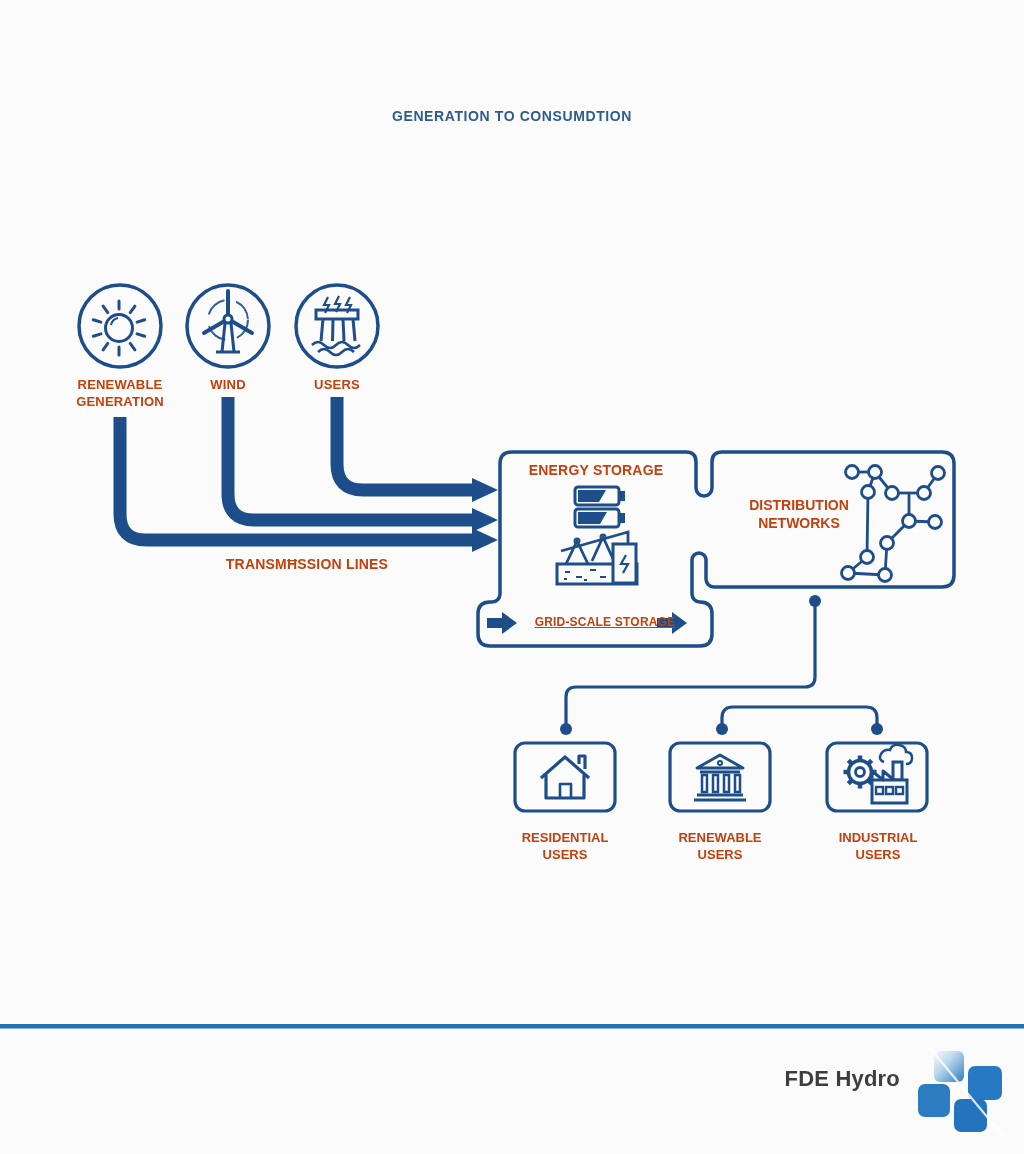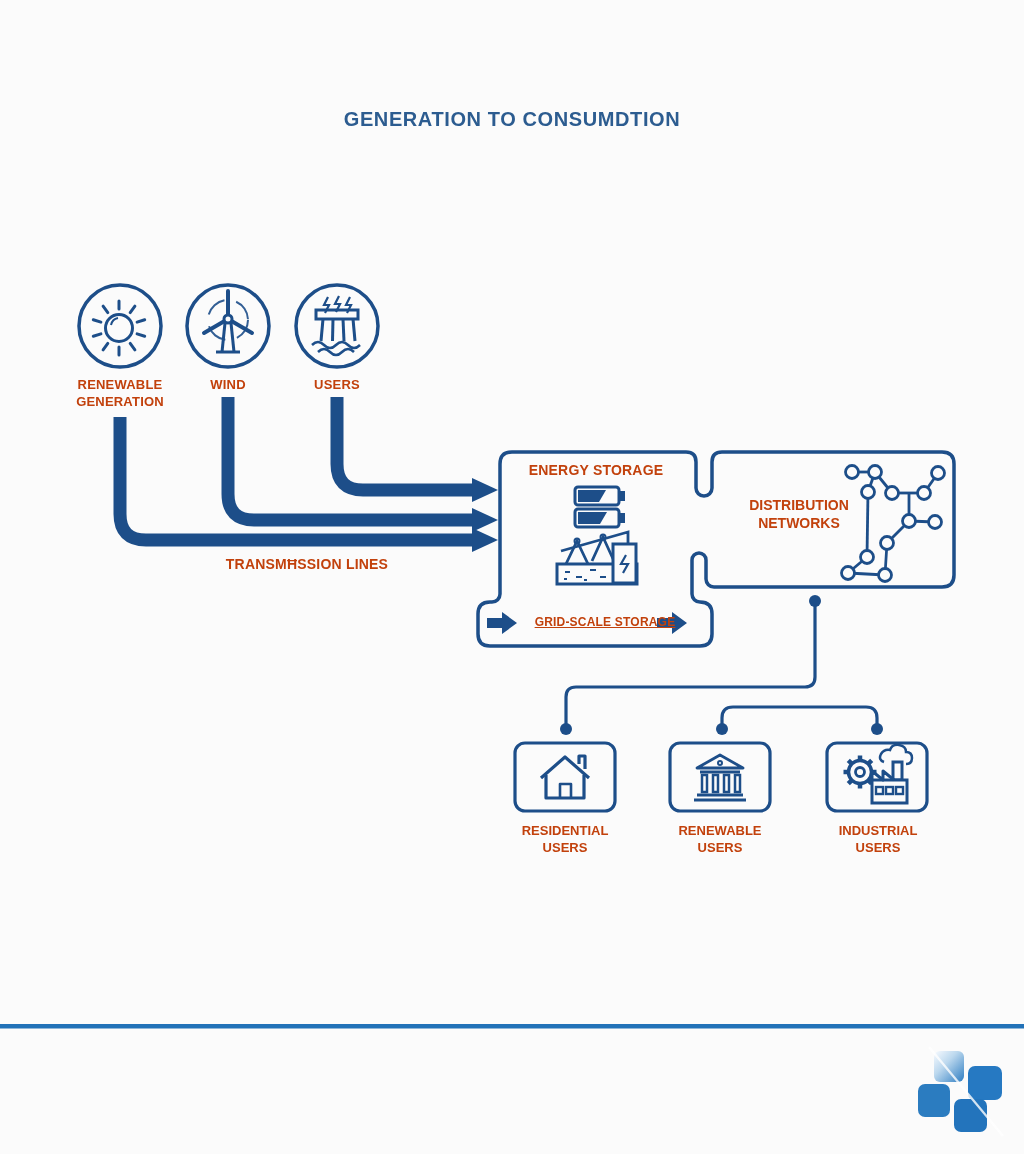--- a/index.html
+++ b/index.html
@@ -14,7 +14,7 @@
   svg{position:absolute;left:0;top:0;}
   .txt{position:absolute;color:#c2410c;font-weight:bold;text-align:center;}
   .title{left:0;right:0;top:72px;font-size:24px;letter-spacing:.5px;color:#17457e;}
-  .subtitle{left:0;right:0;top:108px;font-size:20px;font-weight:bold;letter-spacing:.6px;color:#2c5c90;}
+  .subtitle{left:0;right:0;top:108px;font-size:14px;font-weight:bold;letter-spacing:.6px;color:#2c5c90;}
   .icon-label{font-size:13px;line-height:17px;letter-spacing:.2px;}
   .lbl-renewable{left:55px;width:130px;top:376px;}
   .lbl-wind{left:178px;width:100px;top:376px;}

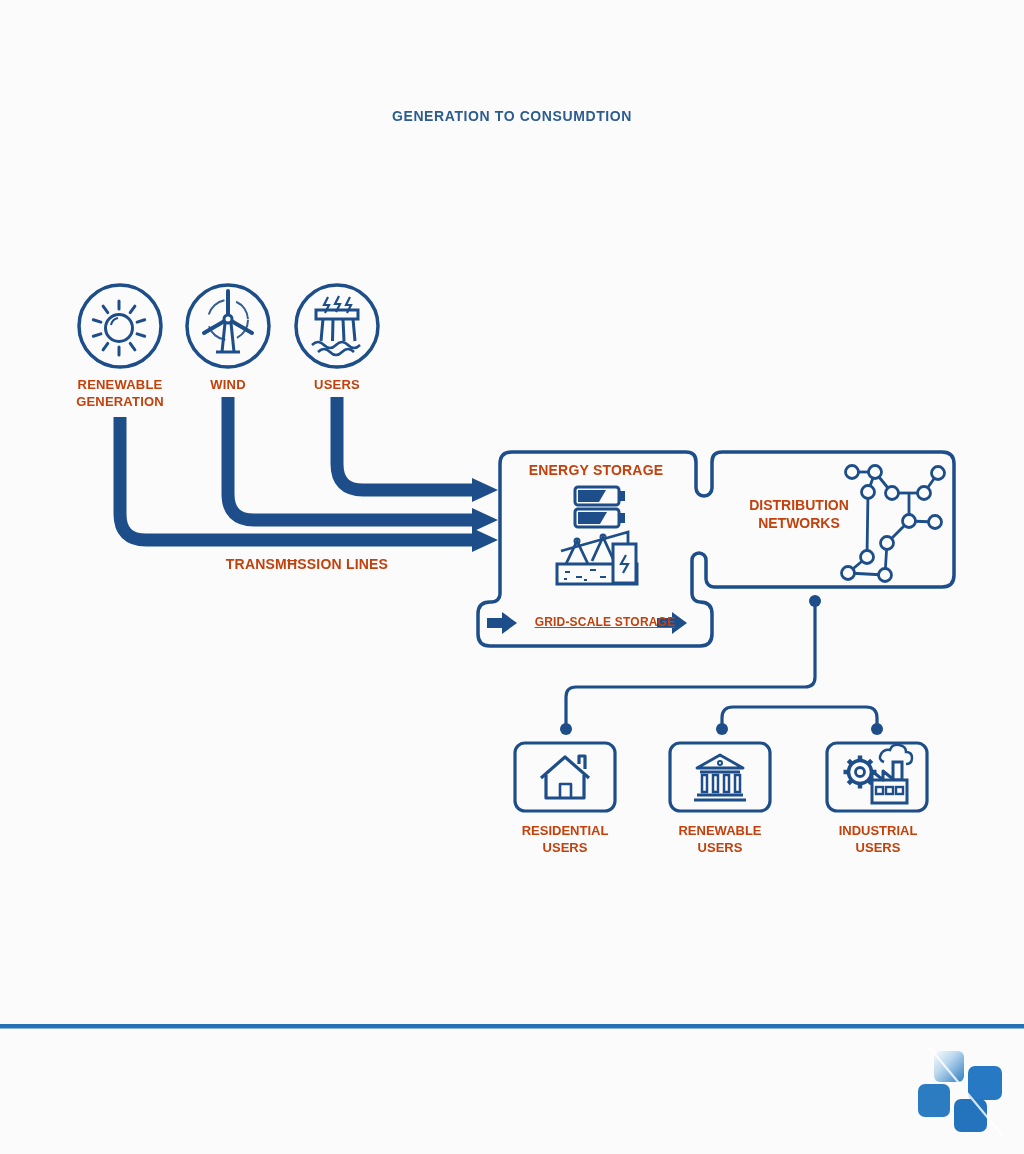--- a/index.html
+++ b/index.html
@@ -23,7 +23,7 @@
   .lbl-storage-title{left:500px;width:192px;top:462px;font-size:14px;letter-spacing:.2px;}
   .lbl-gridscale{left:478px;width:254px;top:615px;font-size:12px;letter-spacing:.2px;text-decoration:underline;}
   .lbl-distribution{left:734px;width:130px;top:496px;font-size:14px;line-height:18px;}
-  .user-label{font-size:13px;line-height:17px;}
+  .user-label{font-size:13px;line-height:17px;margin-top:7px;}
   .lbl-residential{left:505px;width:120px;top:822px;}
   .lbl-commercial{left:660px;width:120px;top:822px;}
   .lbl-industrial{left:818px;width:120px;top:822px;}

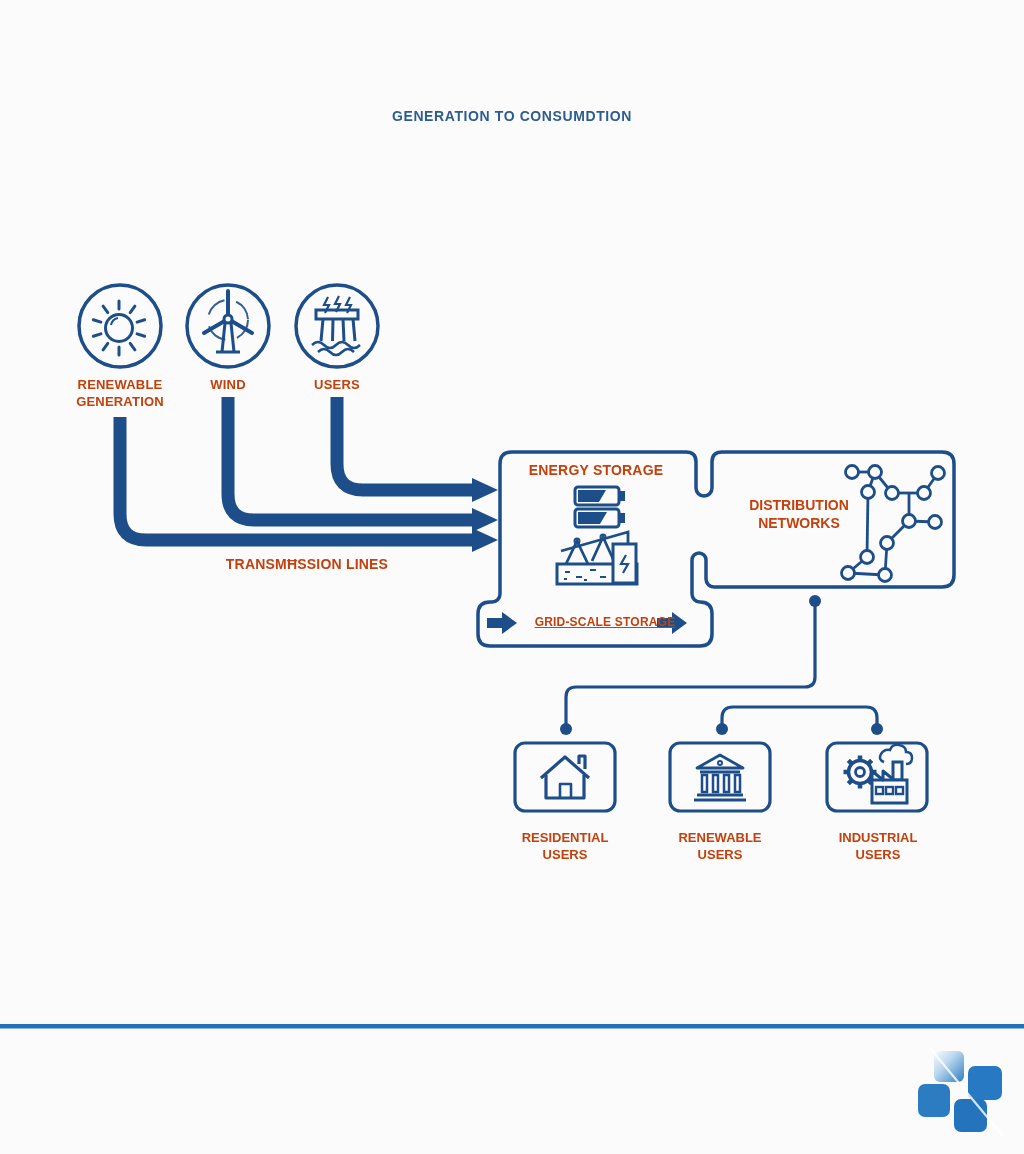--- a/index.html
+++ b/index.html
@@ -289,6 +289,7 @@
     <span class="line2">USERS</span>
   </div>
 
+  <div class="txt footer-brand">FDE Hydro</div>
 </div>
 
 </body></html>

